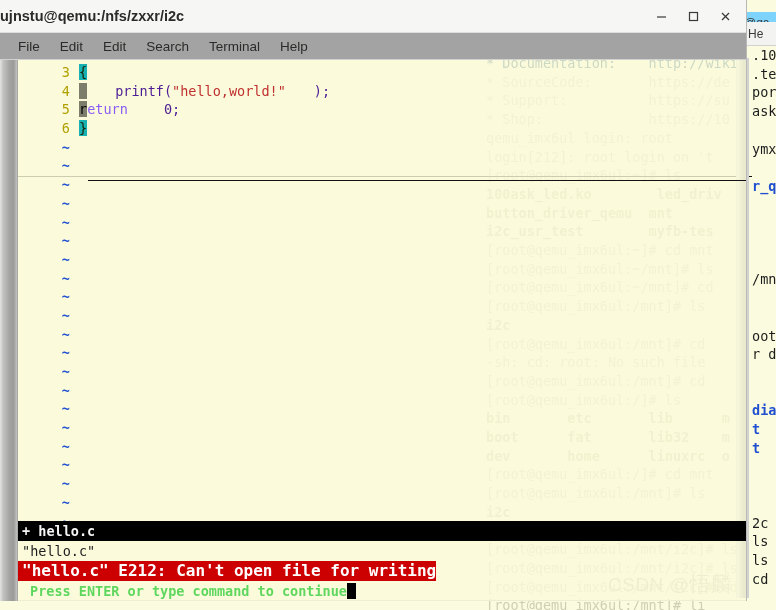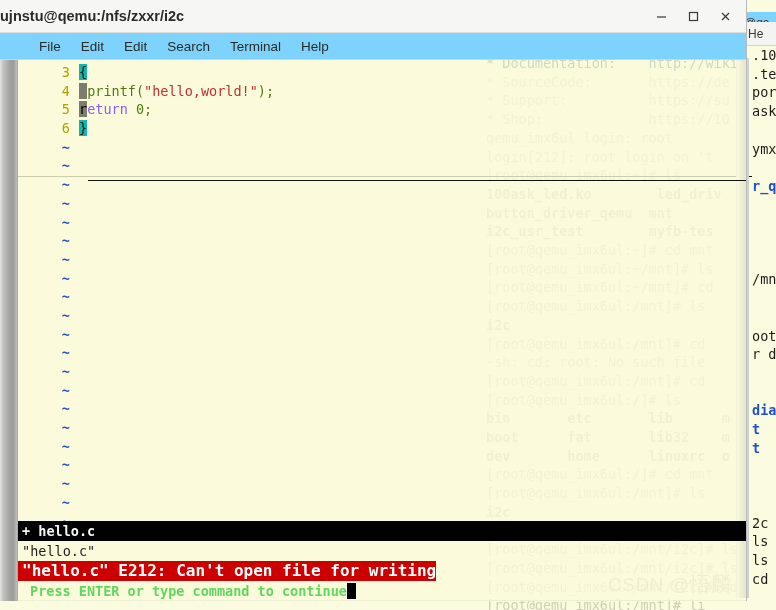--- a/index.html
+++ b/index.html
@@ -89,9 +89,9 @@
   .wbtn svg{display:block;}
 
   .menubar{
-    position:relative;height:27px;background:#7dd3fc;
+    position:relative;height:27px;background:#a3a3a3;
     border-bottom:1px solid #d2d2d0;display:flex;align-items:center;
-    padding-left:29px;box-sizing:border-box;
+    padding-left:8px;box-sizing:border-box;
   }
   .menubar .mi{
     font-family:"Liberation Sans",sans-serif;font-size:13.5px;color:#2b2b29;

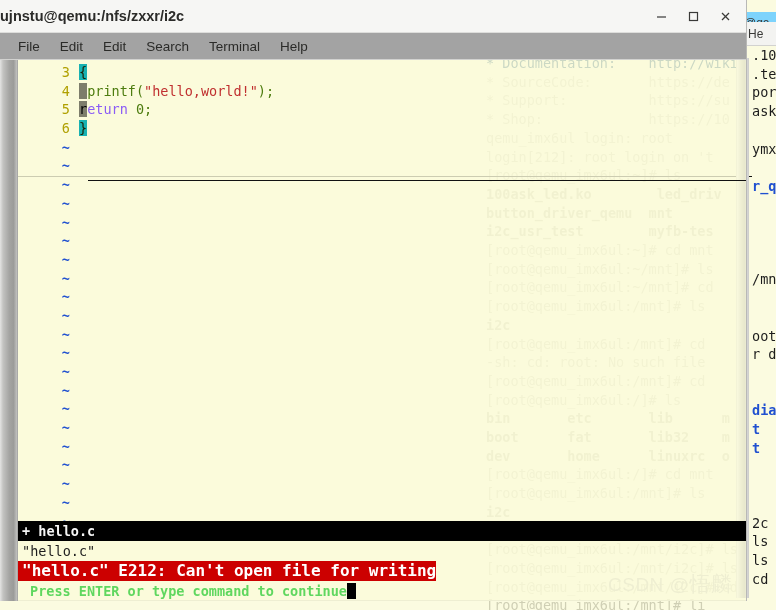--- a/index.html
+++ b/index.html
@@ -123,7 +123,7 @@
   .hl-dim{background:#7d7d6b;}
   .kw{color:#8b5cf6;}
   .str{color:#c03030;}
-  .plain{color:#4d7c0f;}
+  .plain{color:#4c1d95;margin-left:28px;}
   .fadetop{color:#e2e2cd;}
 
   .underline-row{

